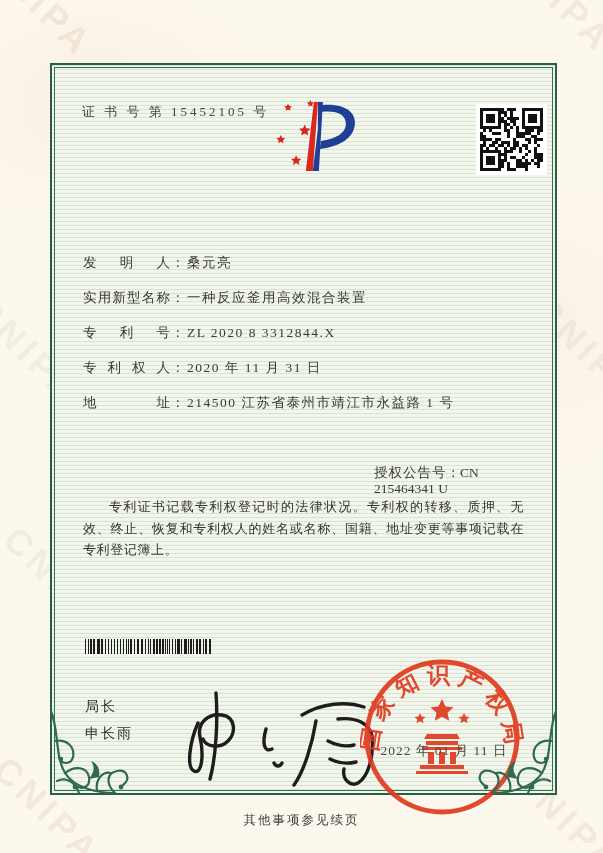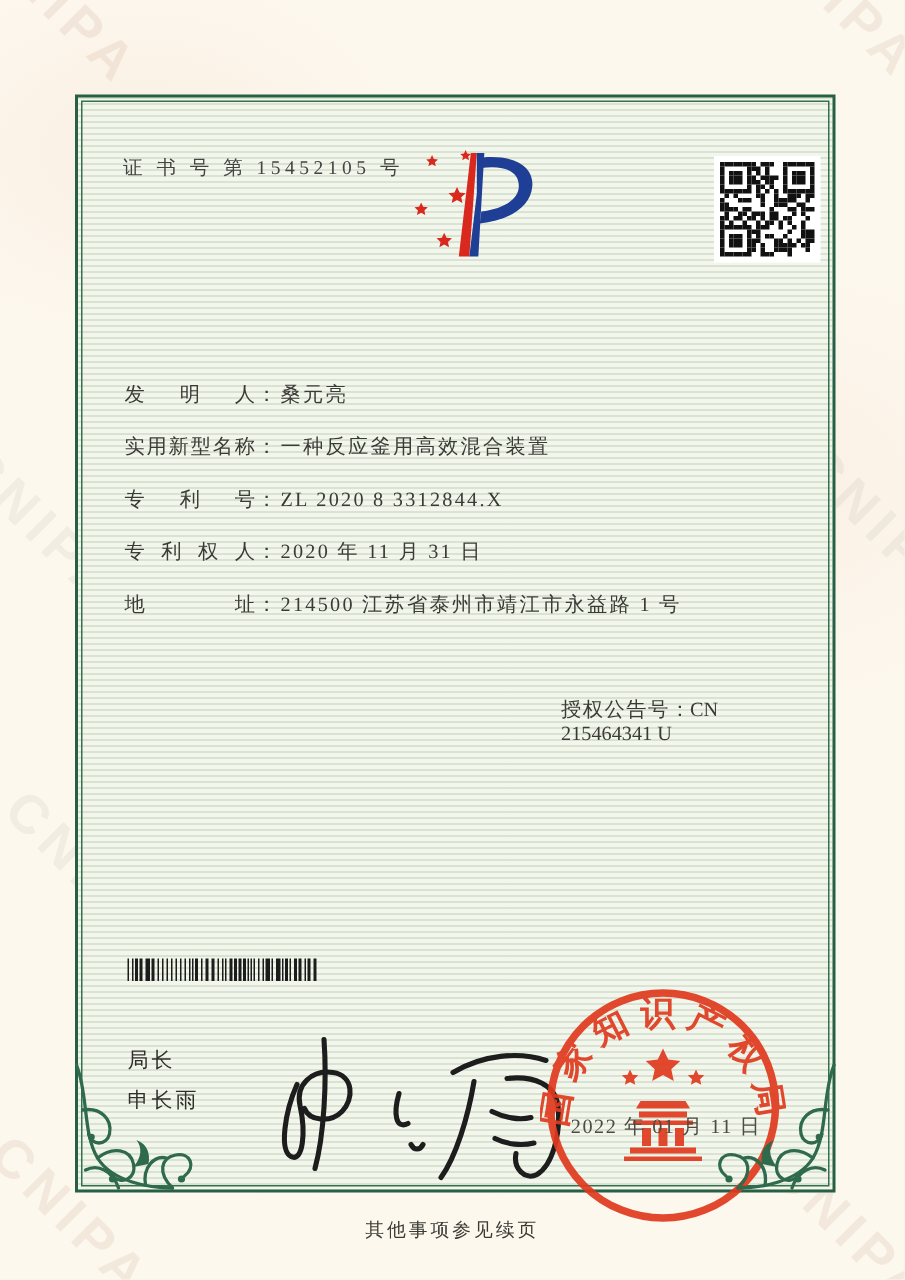--- a/index.html
+++ b/index.html
@@ -390,6 +390,7 @@
   </div>
 
   <div class="paras">
+    <p>专利证书记载专利权登记时的法律状况。专利权的转移、质押、无效、终止、恢复和专利权人的姓名或名称、国籍、地址变更等事项记载在专利登记簿上。</p>
   </div>
 
   <div class="barcode" id="barcode">

